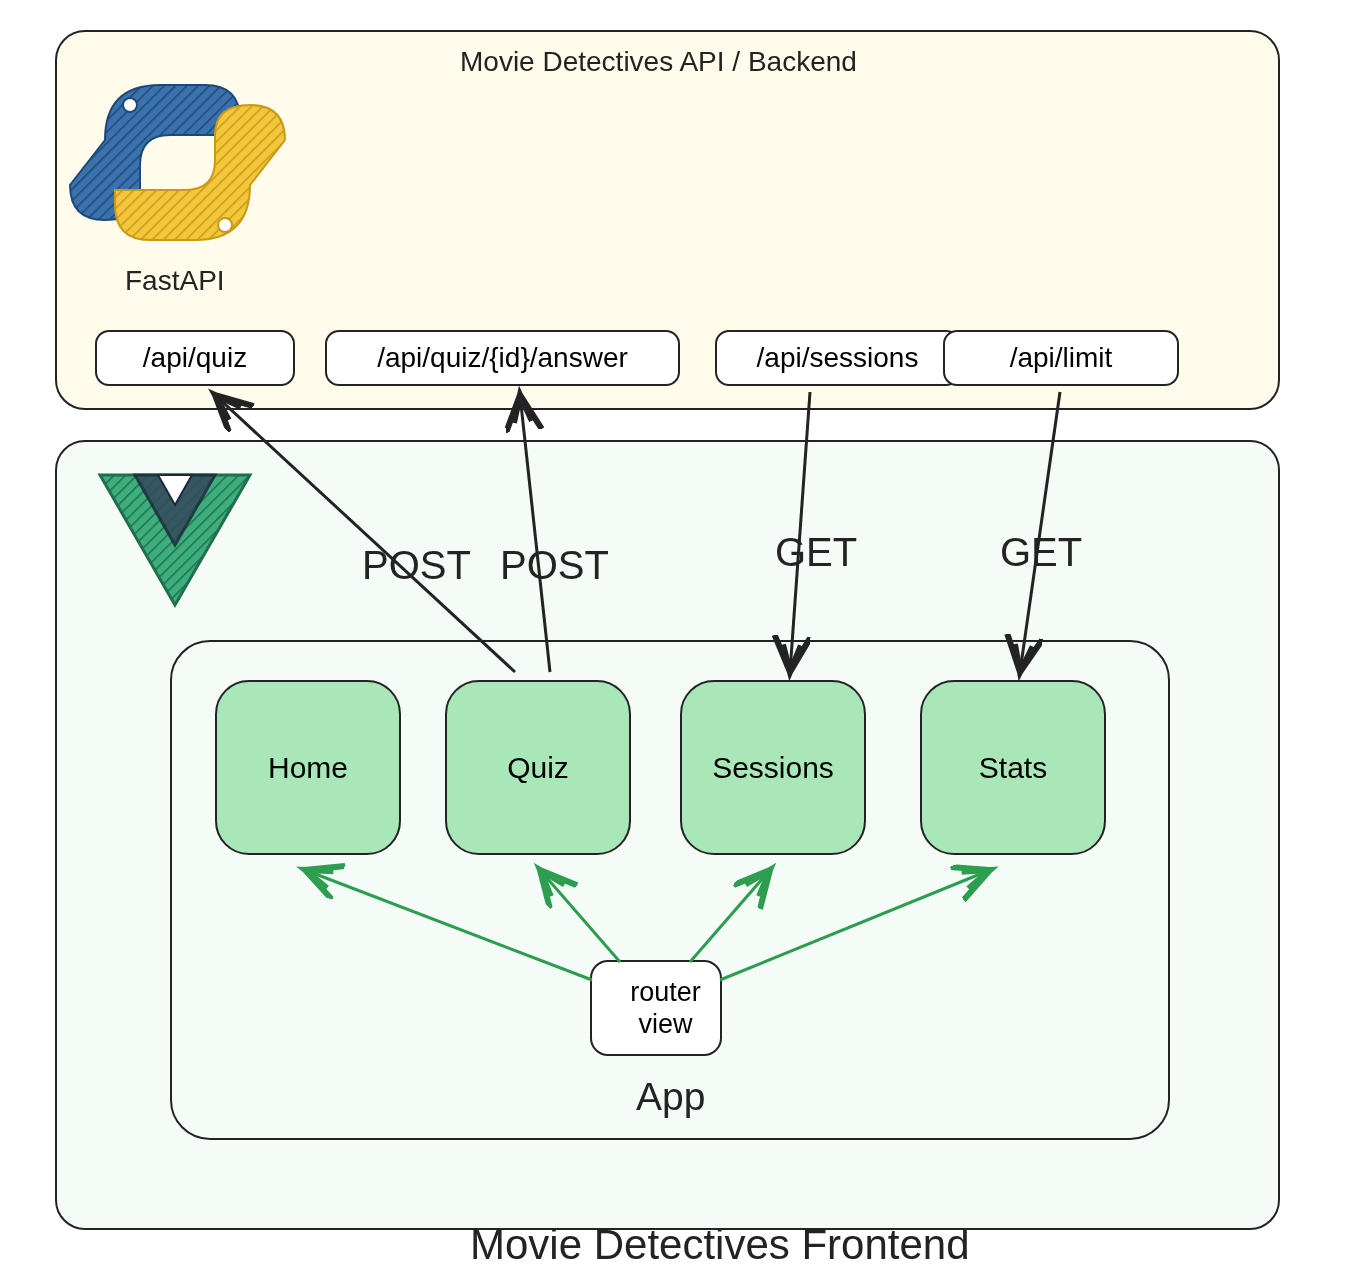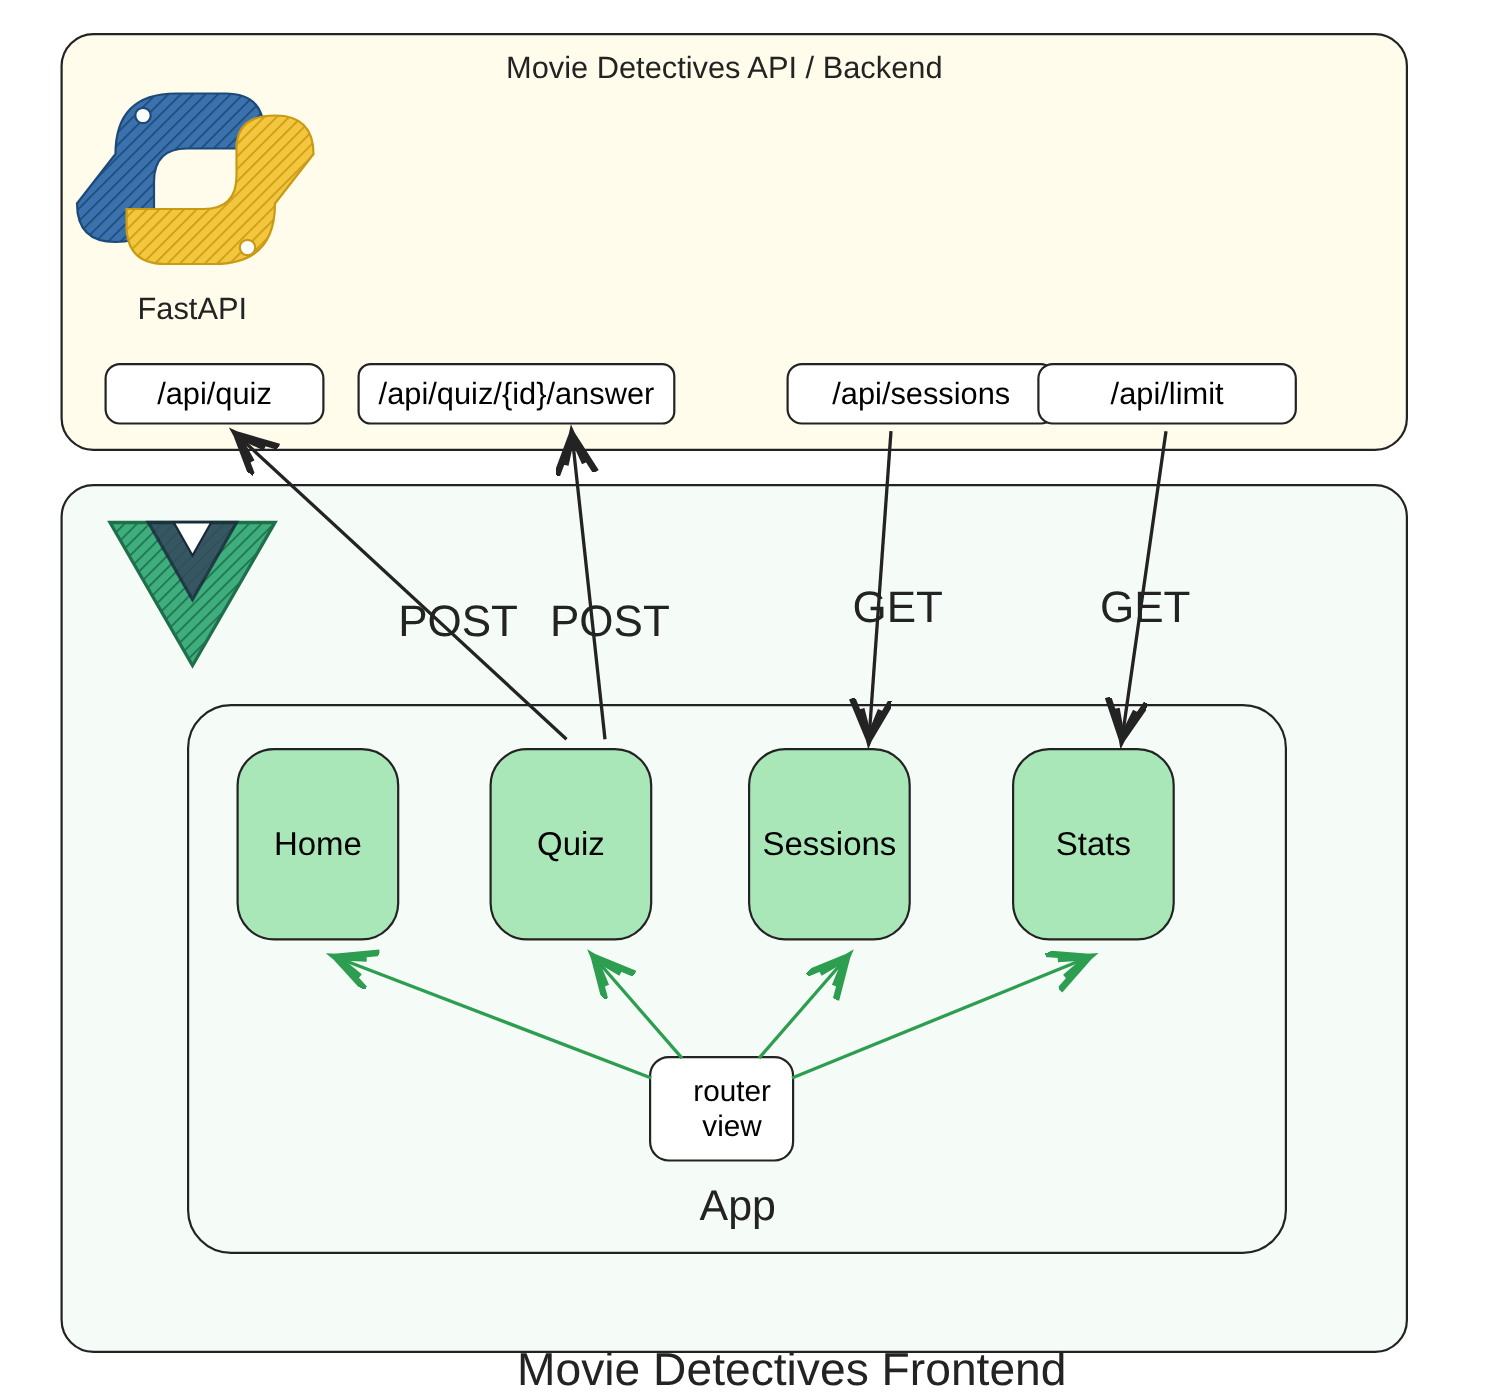--- a/index.html
+++ b/index.html
@@ -126,7 +126,7 @@
   <div class="endpoint" style="left:95px; width:200px;">
     <span>/api/quiz</span>
   </div>
-  <div class="endpoint" style="left:325px; width:289px;border-radius:12px;">
+  <div class="endpoint" style="left:325px; width:355px;">
     <span>/api/quiz/{id}/answer</span>
   </div>
   <div class="endpoint" style="left:715px; width:245px;">

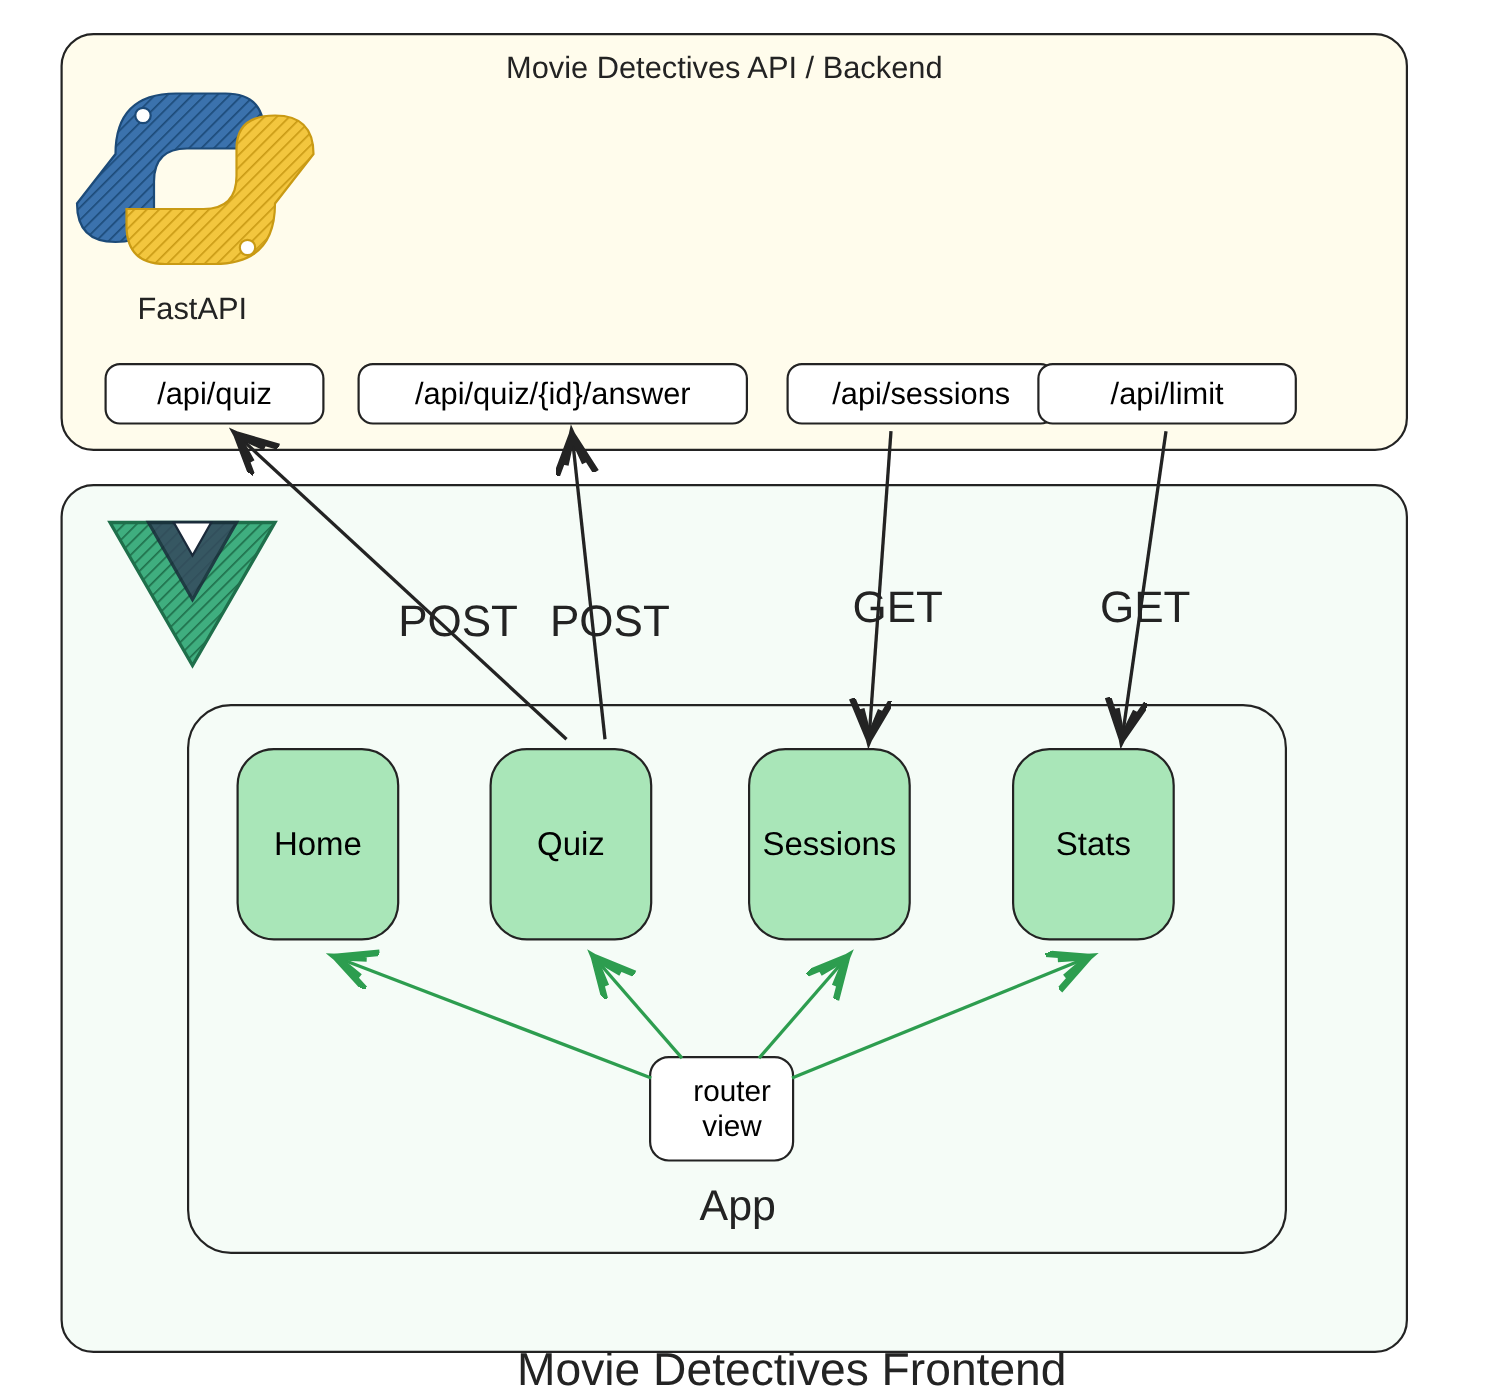--- a/index.html
+++ b/index.html
@@ -56,7 +56,7 @@
   .component {
     position: absolute;
     top: 680px;
-    width: 148px; height: 175px;
+    width: 186px; height: 175px;
     background: #a9e6b8;
     border: 2px solid #232323;
     border-radius: 34px;

